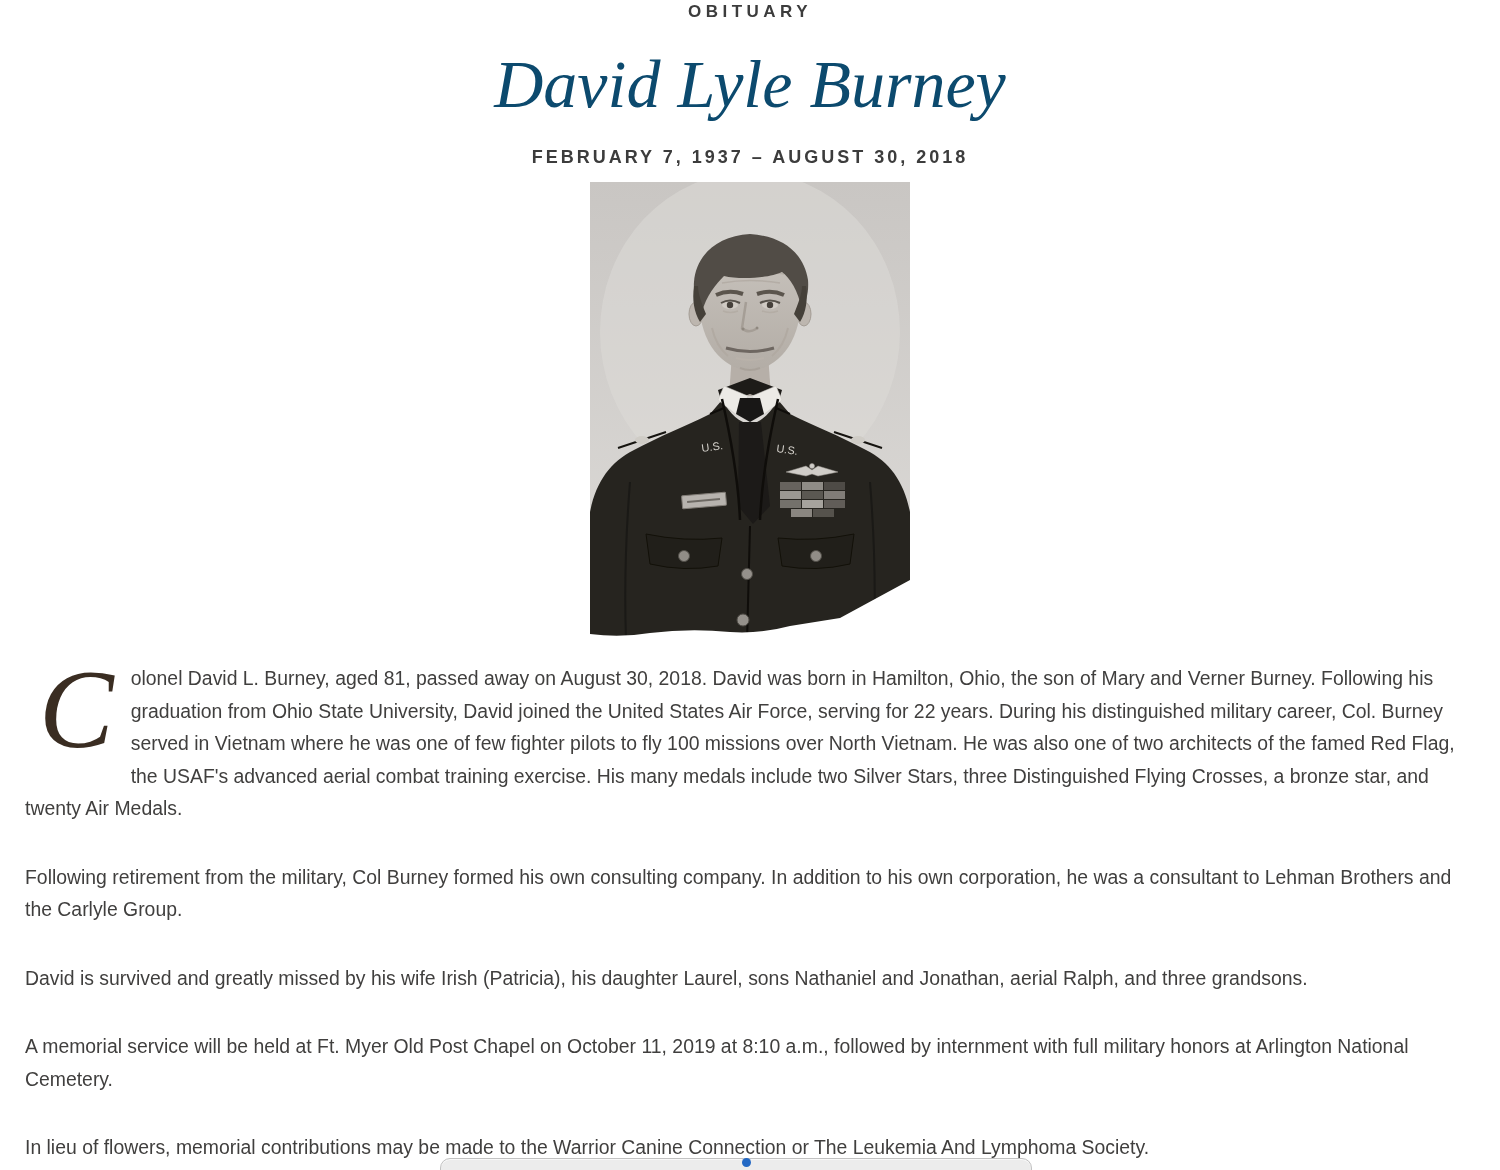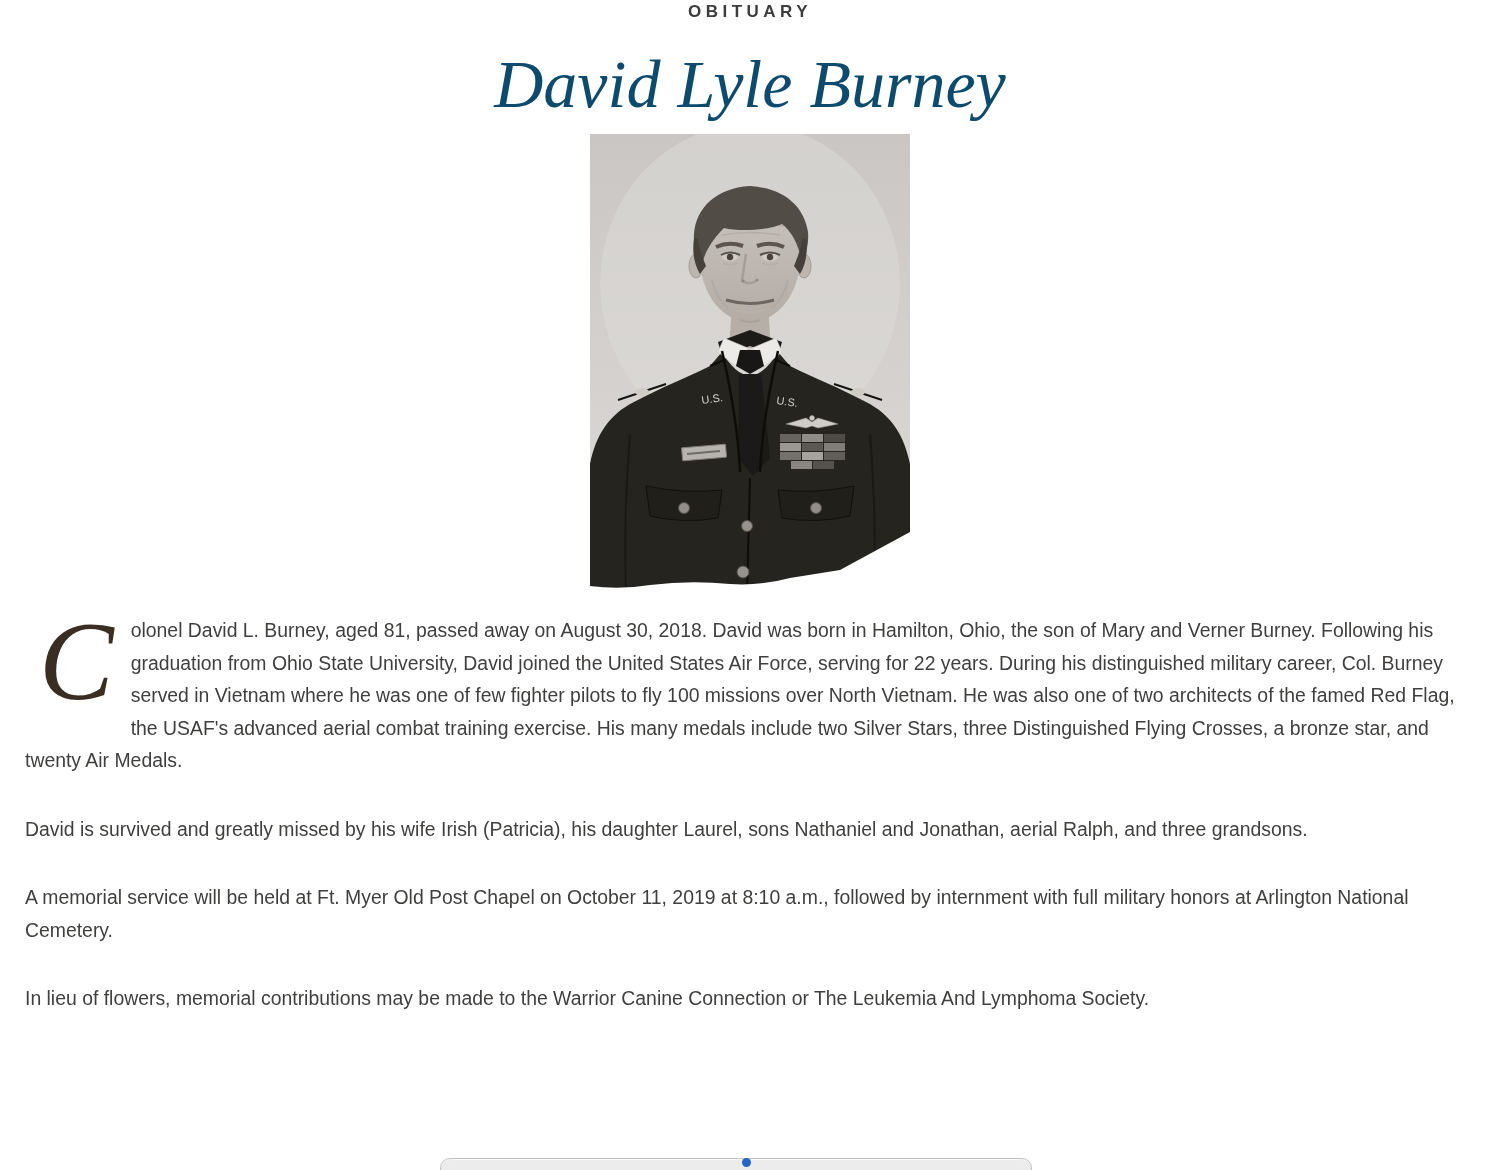--- a/index.html
+++ b/index.html
@@ -72,6 +72,7 @@
   <header>
     <div class="eyebrow">OBITUARY</div>
     <h1 class="page-title">David Lyle Burney</h1>
+    <div class="dates">FEBRUARY 7, 1937 – AUGUST 30, 2018</div>
   </header>
 
   <figure class="photo" style="margin-left:auto;margin-right:auto;">

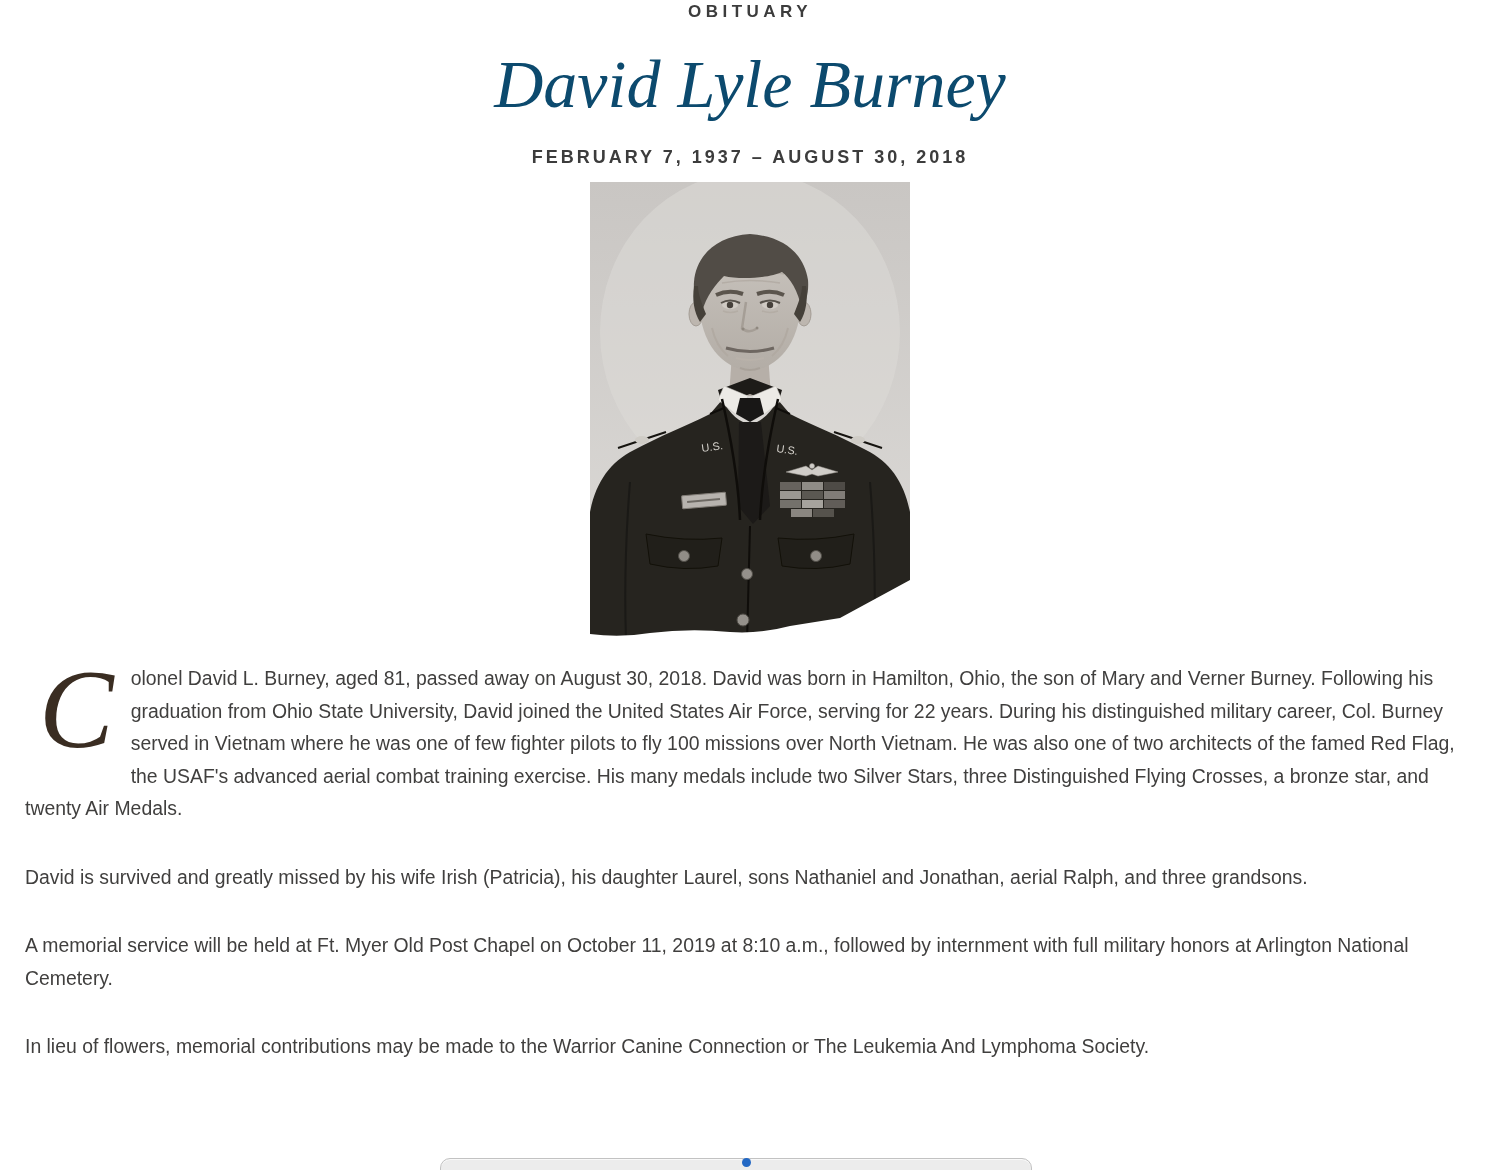--- a/index.html
+++ b/index.html
@@ -194,6 +194,7 @@
 
   <main class="body-text">
     <p><span class="dropcap">C</span><span>olonel David L. Burney, aged 81, passed away on August 30, 2018. David was born in Hamilton, Ohio, the son of Mary and Verner Burney. Following his graduation from Ohio State University, David joined the United States Air Force, serving for 22 years. During his distinguished military career, Col. Burney served in Vietnam where he was one of few fighter pilots to fly 100 missions over North Vietnam. He was also one of two architects of the famed Red Flag, the USAF's advanced aerial combat training exercise. His many medals include two Silver Stars, three Distinguished Flying Crosses, a bronze star, and twenty Air Medals.</span></p>
+    <p>Following retirement from the military, Col Burney formed his own consulting company. In addition to his own corporation, he was a consultant to Lehman Brothers and the Carlyle Group.</p>
     <p>David is survived and greatly missed by his wife Irish (Patricia), his daughter Laurel, sons Nathaniel and Jonathan, aerial Ralph, and three grandsons.</p>
     <p>A memorial service will be held at Ft. Myer Old Post Chapel on October 11, 2019 at 8:10 a.m., followed by internment with full military honors at Arlington National Cemetery.</p>
     <p>In lieu of flowers, memorial contributions may be made to the Warrior Canine Connection or The Leukemia And Lymphoma Society.</p>

